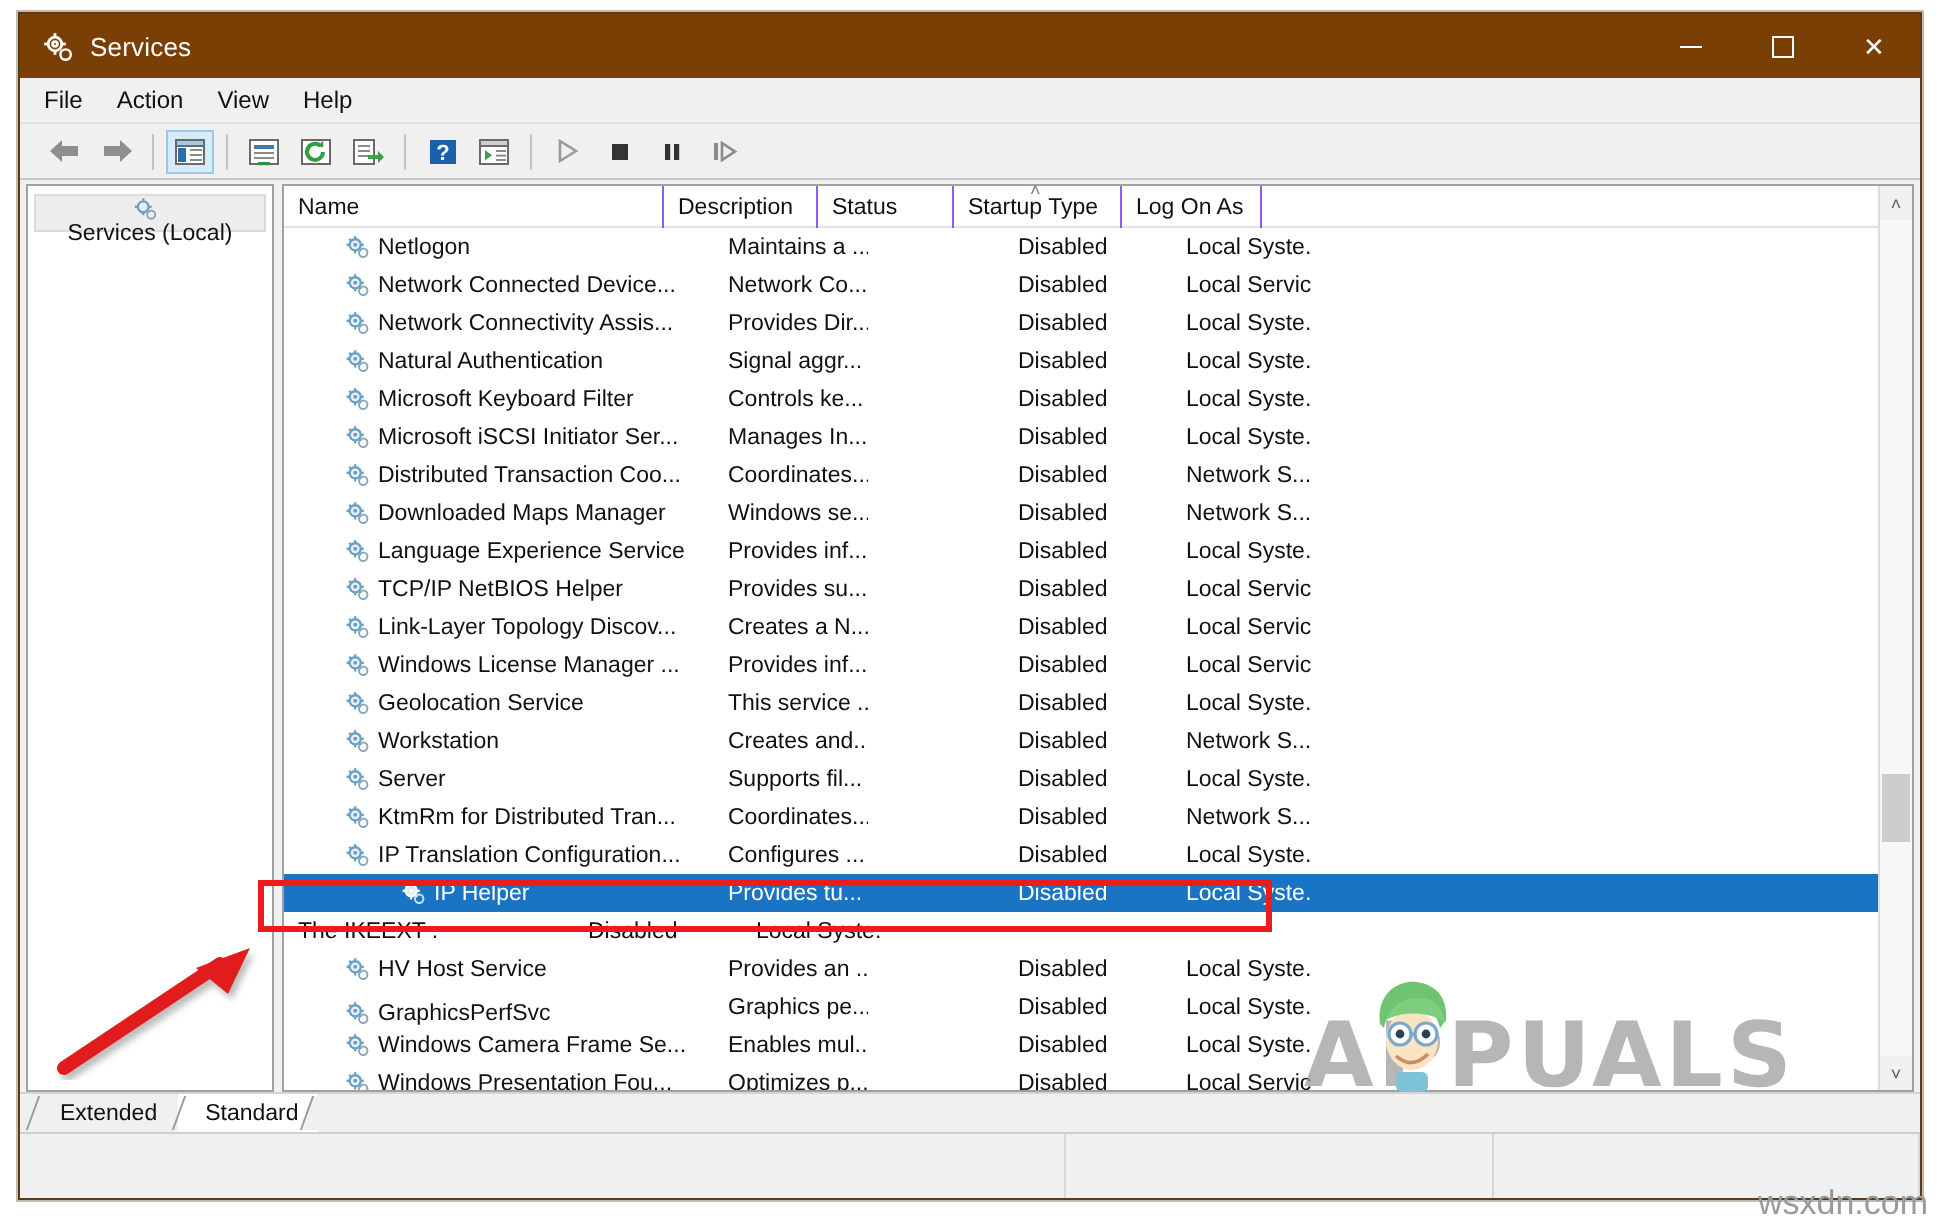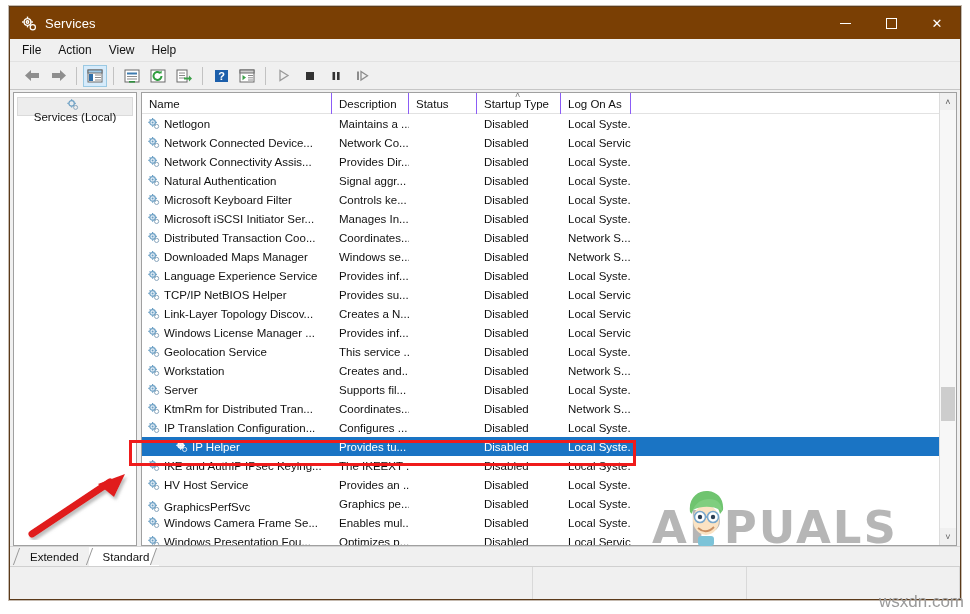--- a/index.html
+++ b/index.html
@@ -193,7 +193,7 @@
     display: flex; align-items: center;
     height: 19px;
   }
-  .cell.name { padding-left: 5px; }
+  .cell.name { padding-left: 5px; margin-left: 25px; }
   .cell .svcico { margin-right: 4px; display: flex; flex: 0 0 auto; }
 
   

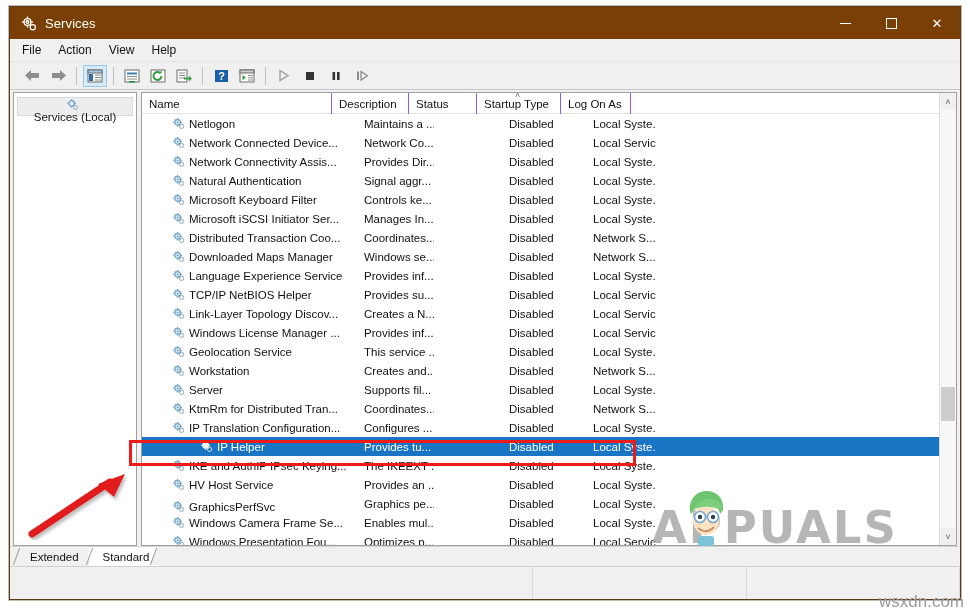--- a/index.html
+++ b/index.html
@@ -1074,24 +1074,6 @@
               </div>
             </div>
             <div class="lv-row">
-              <div class="cell name" style="width: 190px;">
-                <span class="svcico">
-                  <svg width="13" height="13" viewBox="0 0 13 13">
-                    <circle cx="5.6" cy="5.4" r="2.8" fill="#e8f1f8" stroke="#6b9fc4" stroke-width="1.2"></circle>
-                    <circle cx="5.6" cy="5.4" r="1" fill="#6b9fc4"></circle>
-                    <g stroke="#6b9fc4" stroke-width="1.2">
-                      <line x1="5.6" y1="1.1" x2="5.6" y2="2.3"></line>
-                      <line x1="5.6" y1="8.5" x2="5.6" y2="9.7"></line>
-                      <line x1="1.3" y1="5.4" x2="2.5" y2="5.4"></line>
-                      <line x1="8.7" y1="5.4" x2="9.9" y2="5.4"></line>
-                      <line x1="2.6" y1="2.4" x2="3.4" y2="3.2"></line>
-                      <line x1="7.8" y1="7.6" x2="8.6" y2="8.4"></line>
-                    </g>
-                    <circle cx="9.6" cy="9.4" r="2.1" fill="none" stroke="#8ba7bd" stroke-width="1"></circle>
-                  </svg>
-                </span>
-                <span>IKE and AuthIP IPsec Keying...</span>
-              </div>
               <div class="cell" style="width: 77px;">
                 <span>The IKEEXT ...</span>
               </div>

